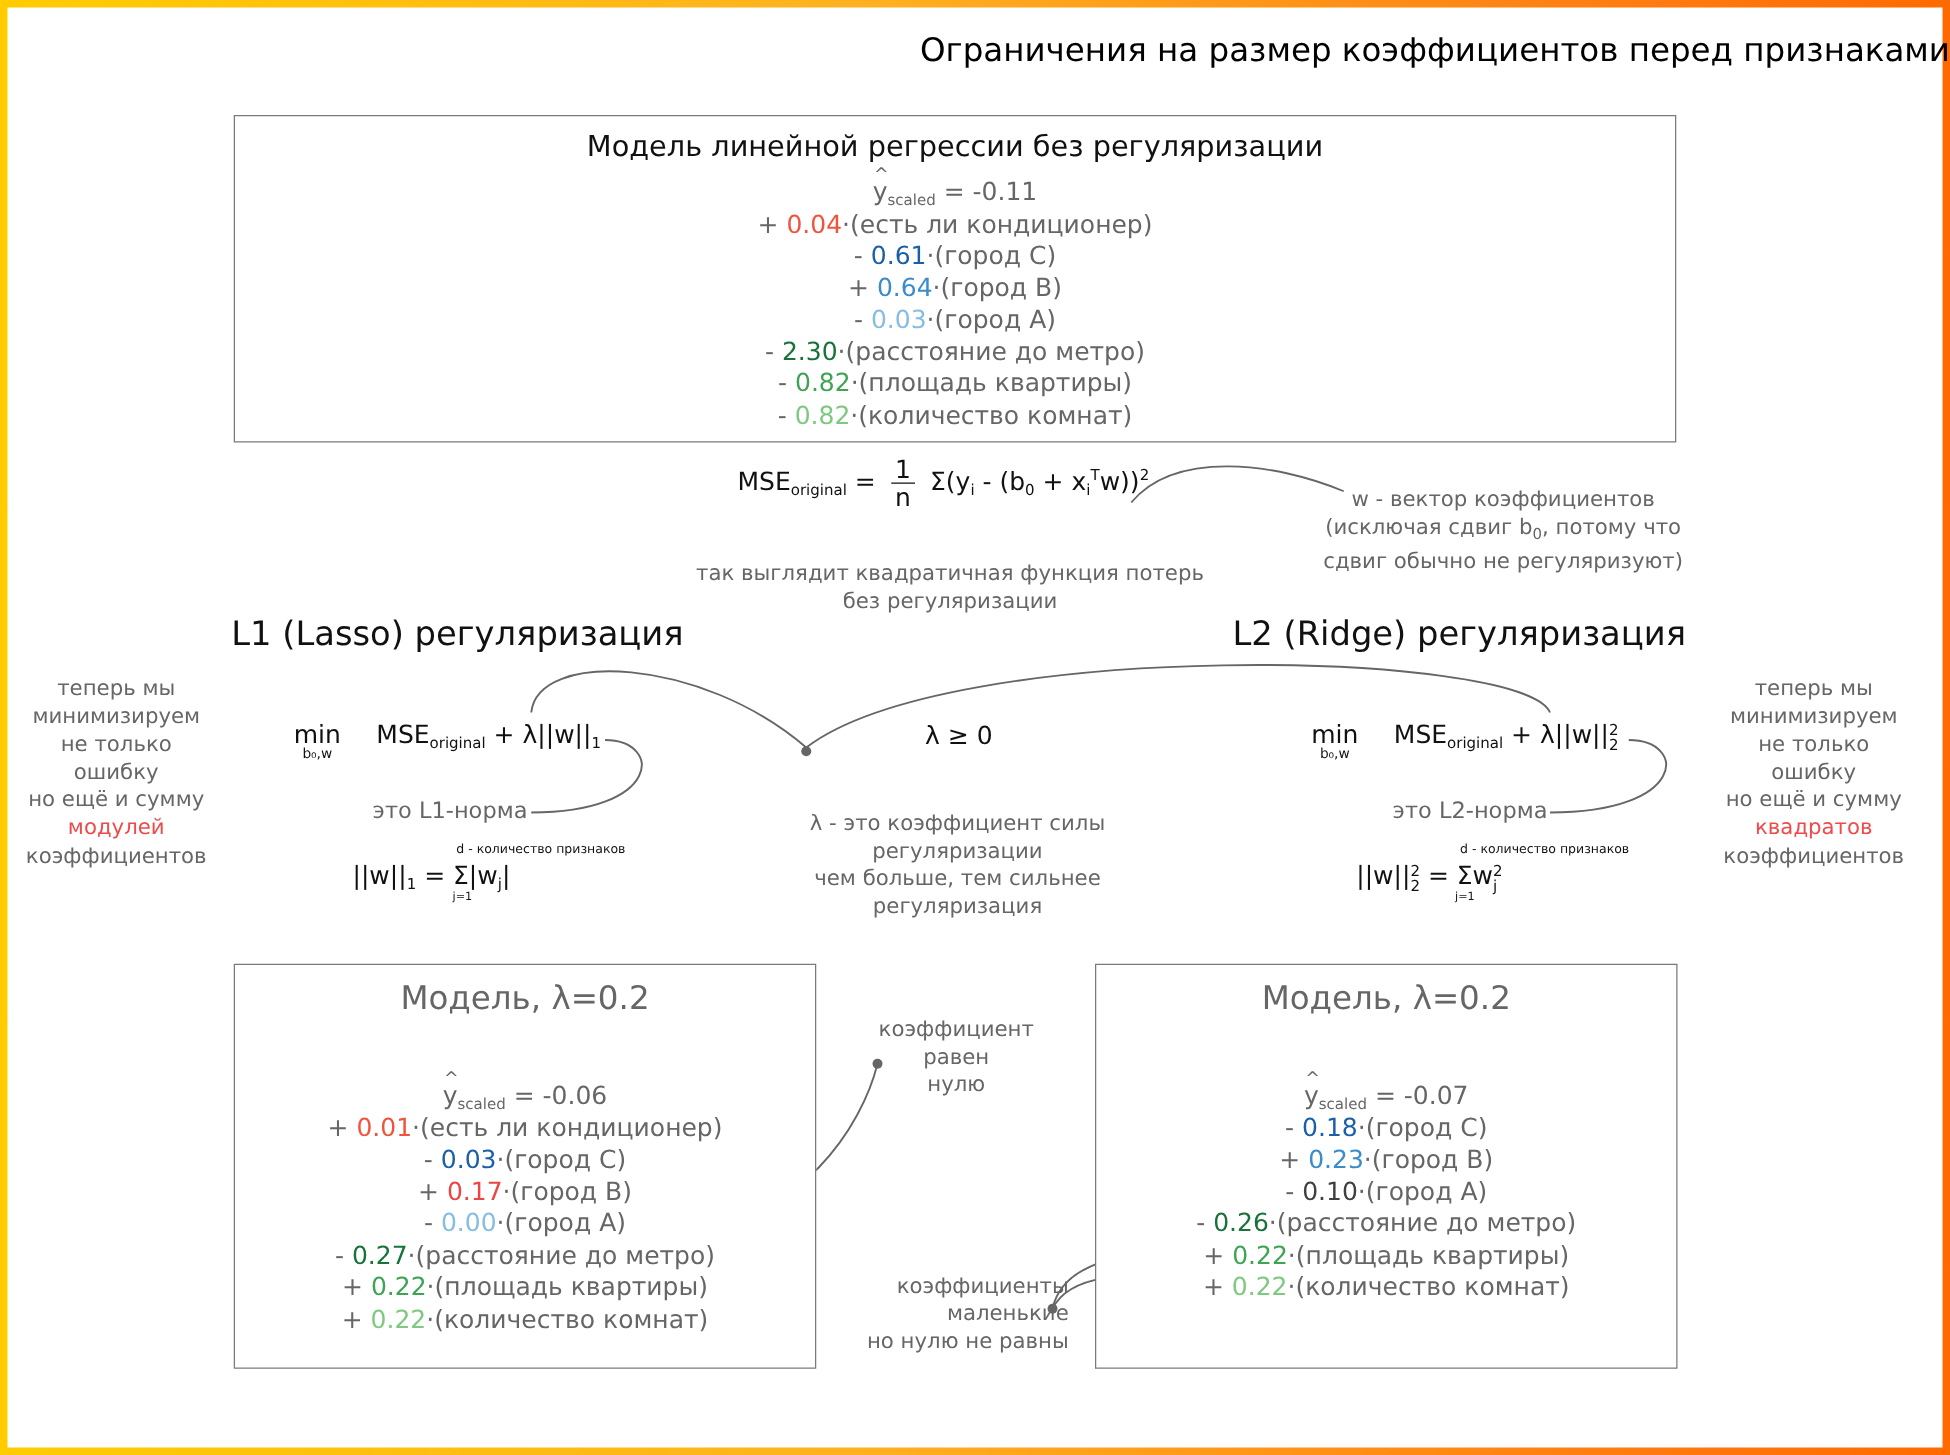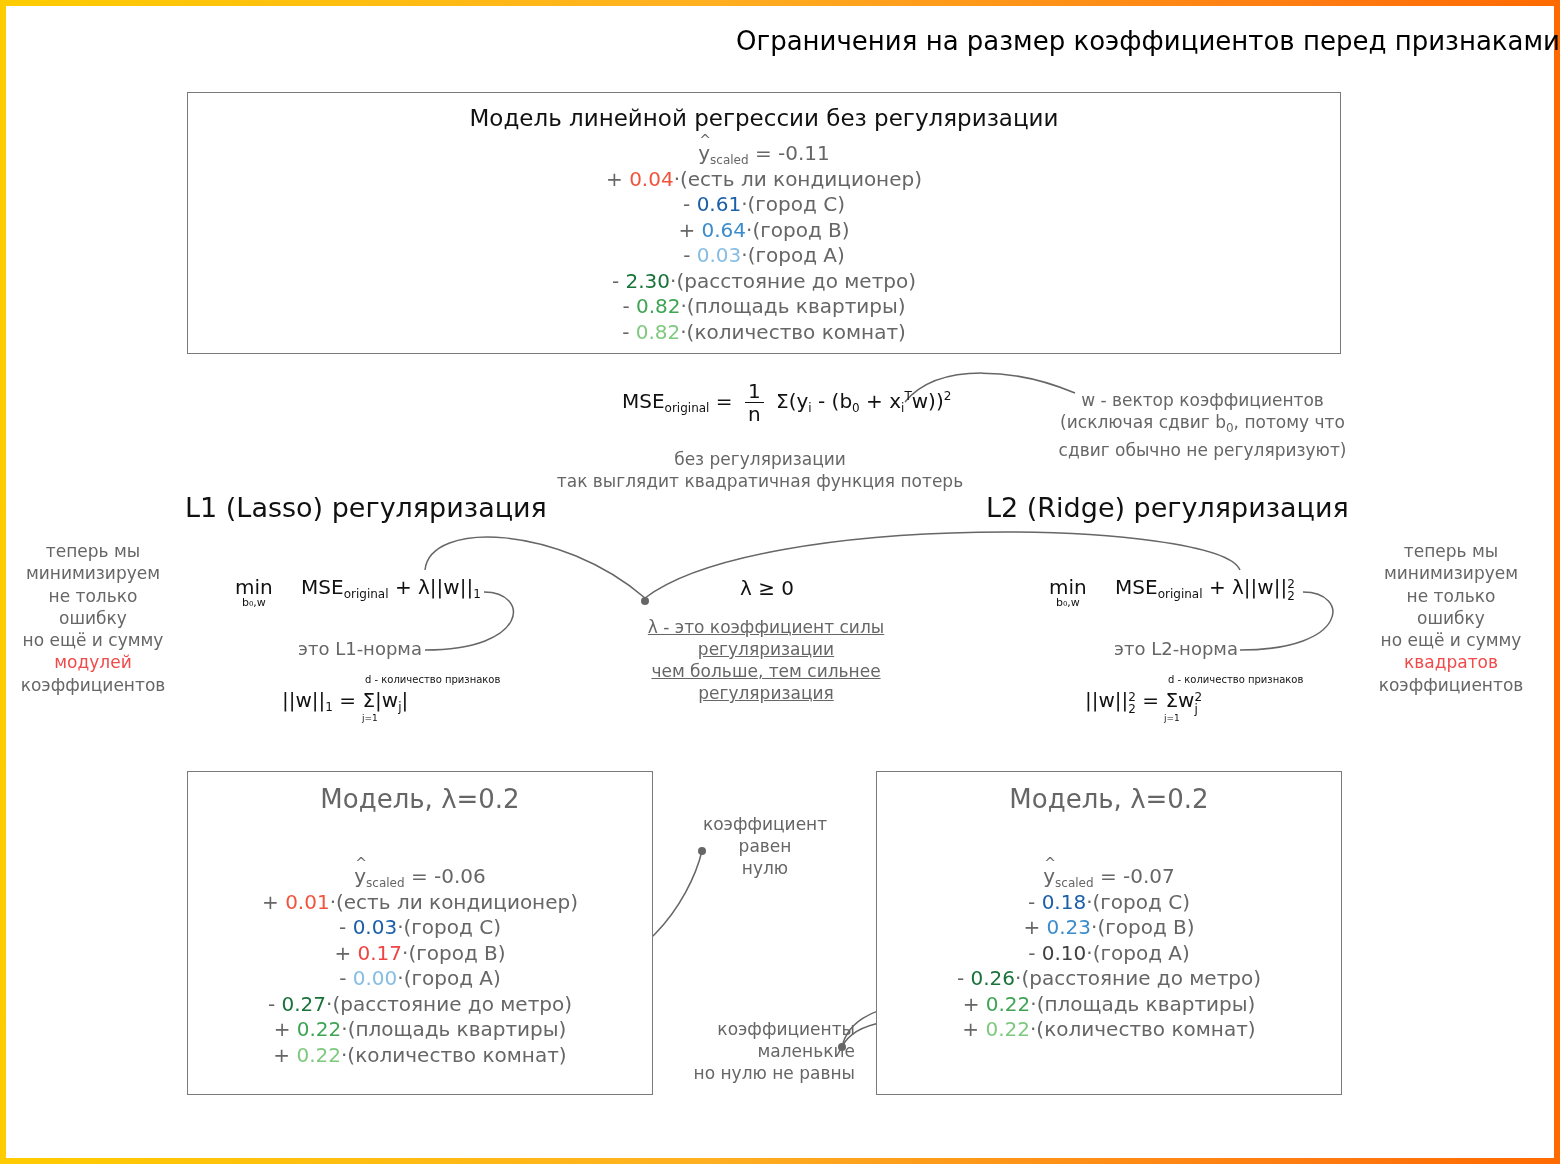--- a/index.html
+++ b/index.html
@@ -73,7 +73,7 @@
   </div>
 </div>
 
-<div class="abs formula" style="left:590px;top:380px;margin-left:32px;">
+<div class="abs formula" style="left:590px;top:364px;">
   <span>MSE</span><span class="sub">original</span>
   <span>=</span>
   <span style="display:inline-block;vertical-align:middle;text-align:center;margin:0 6px;">

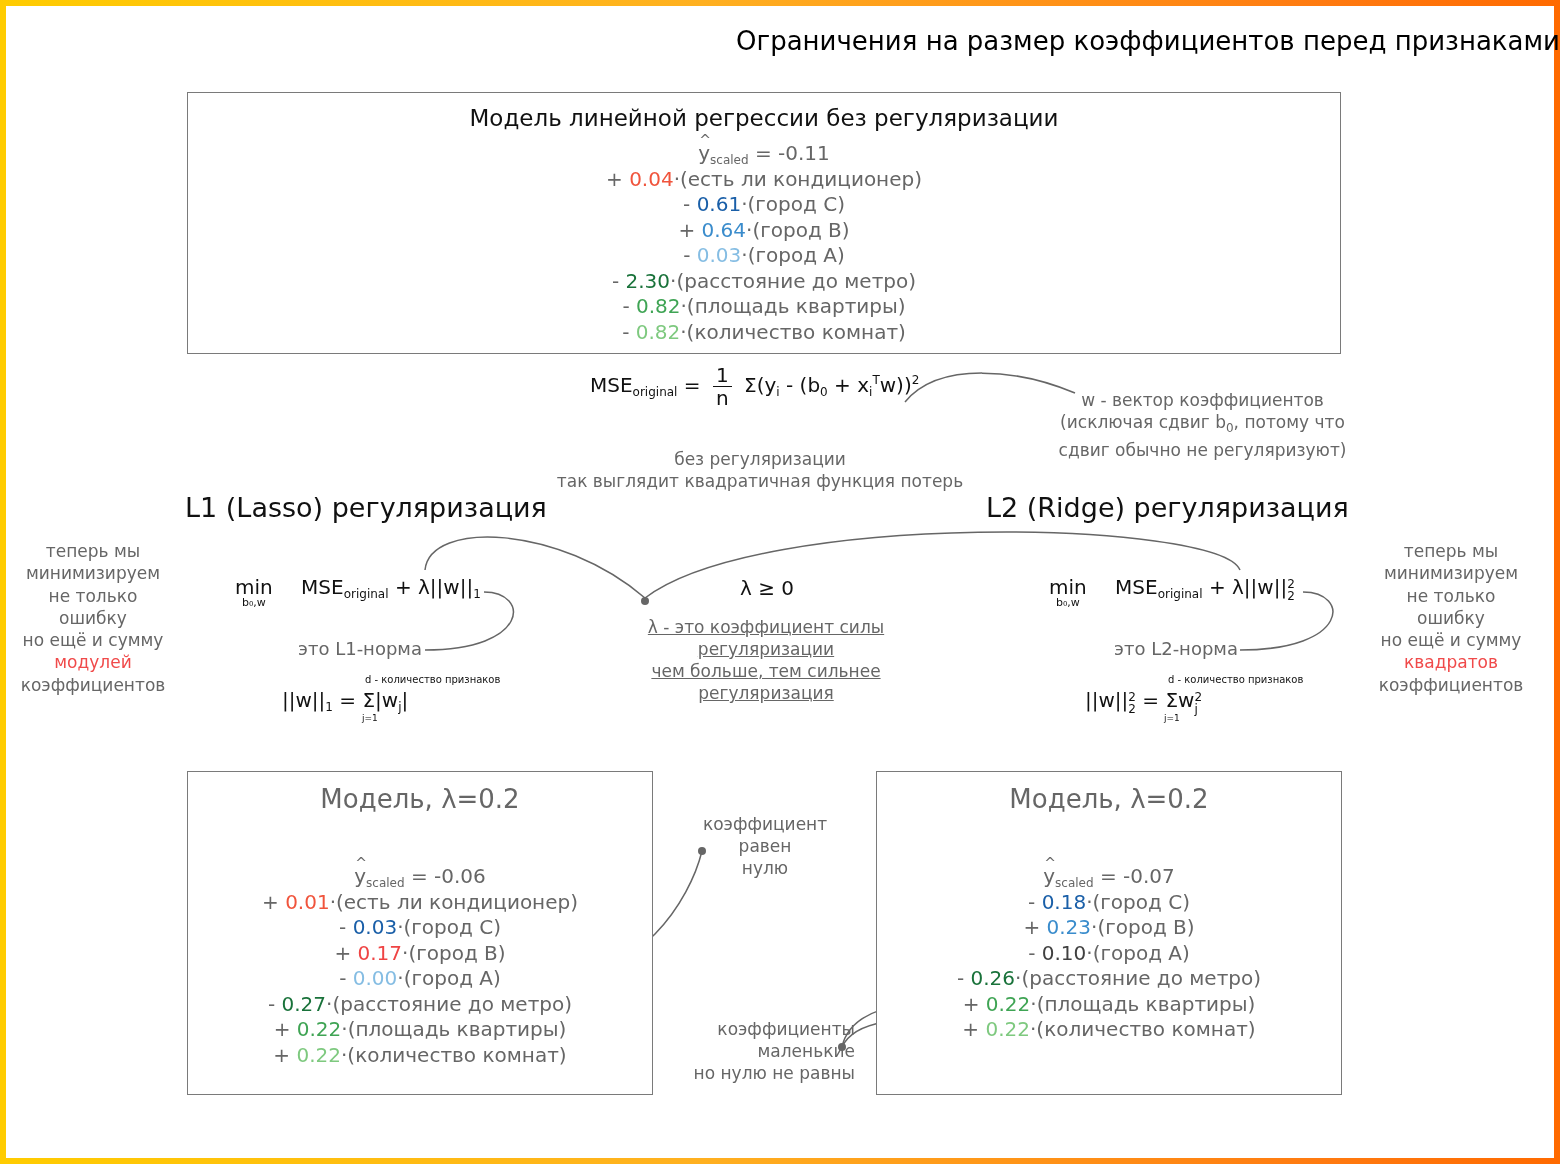--- a/index.html
+++ b/index.html
@@ -84,8 +84,8 @@
 </div>
 
 <div class="abs note" style="left:530px;width:460px;top:448px;">
+  <div>так выглядит квадратичная функция потерь</div>
   <div>без регуляризации</div>
-  <div>так выглядит квадратичная функция потерь</div>
 </div>
 
 <div class="abs note" style="left:1030px;width:345px;top:389px;">

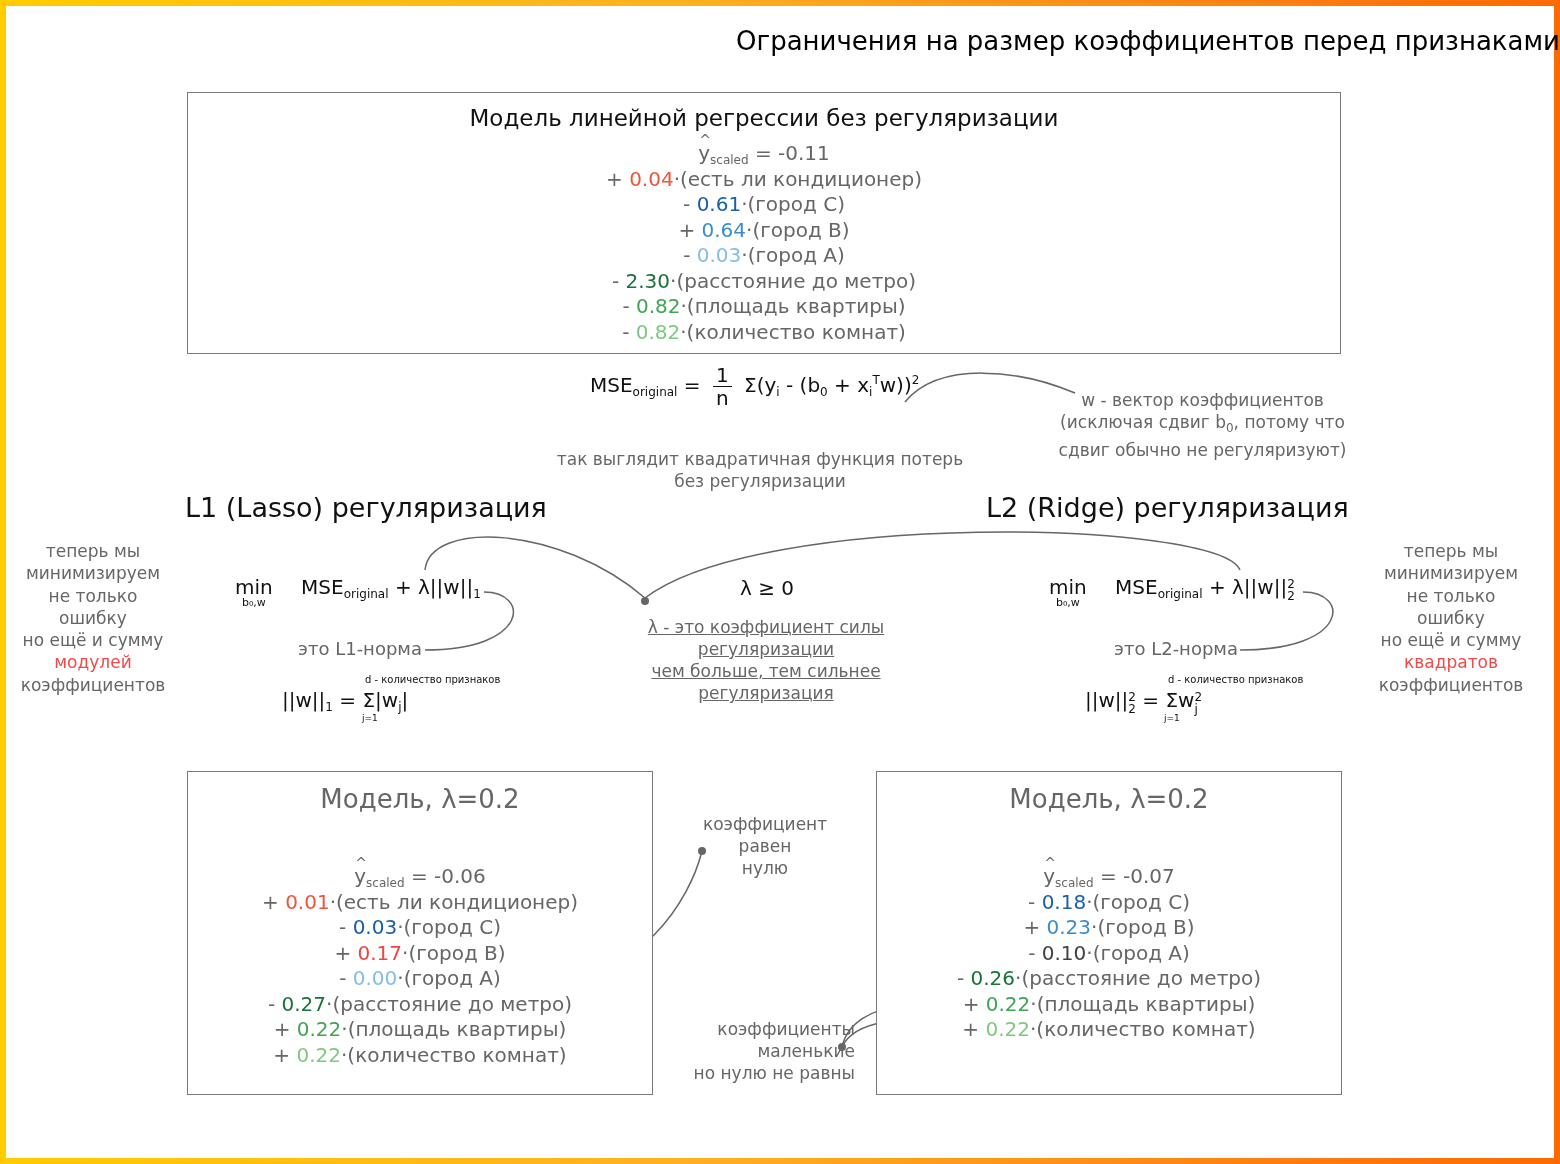--- a/index.html
+++ b/index.html
@@ -148,7 +148,7 @@
 <div class="abs tiny" style="left:1164px;top:713px;font-size:9px;">j=1</div>
 
 <div class="abs formula" style="left:740px;top:576px;">λ ≥ 0</div>
-<div class="abs note" style="left:616px;width:300px;top:616px;text-decoration:underline;">
+<div class="abs note" style="left:616px;width:300px;top:648px;">
   <div>λ - это коэффициент силы</div>
   <div>регуляризации</div>
   <div>чем больше, тем сильнее</div>

